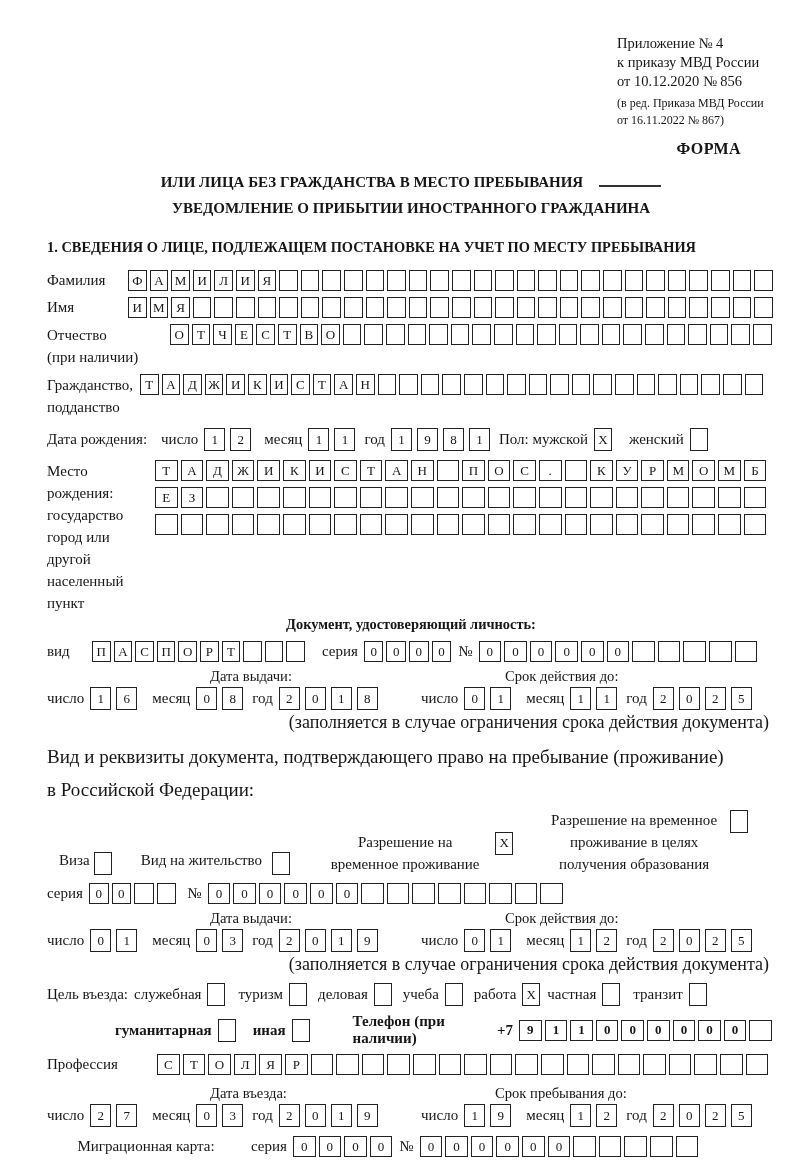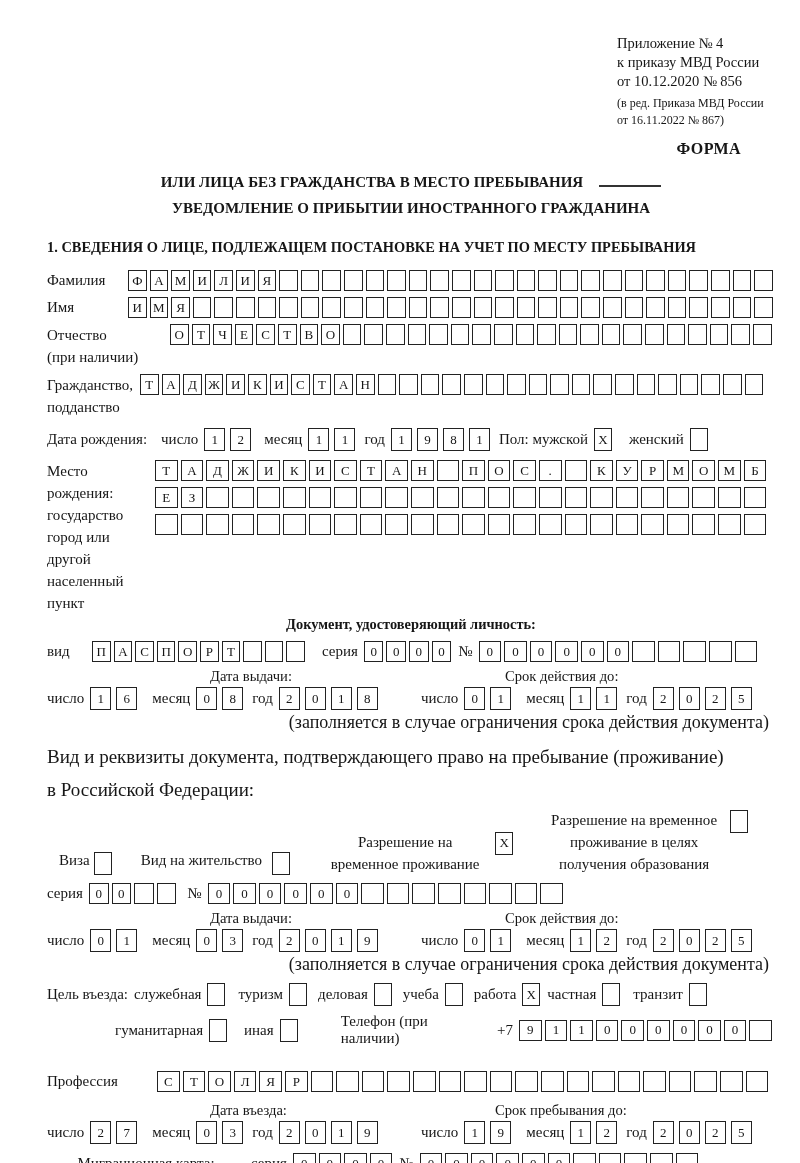--- a/index.html
+++ b/index.html
@@ -554,7 +554,7 @@
       </span>
   </div>
 
-  <div class="drow" style="margin-bottom:24px;">
+  <div class="drow" style="margin-bottom:7px;font-weight:bold;">
     <span class="dlab" style="margin-left:68px;">гуманитарная</span>
     <span class="cells cb gap14">
         <span class="cell"></span>

